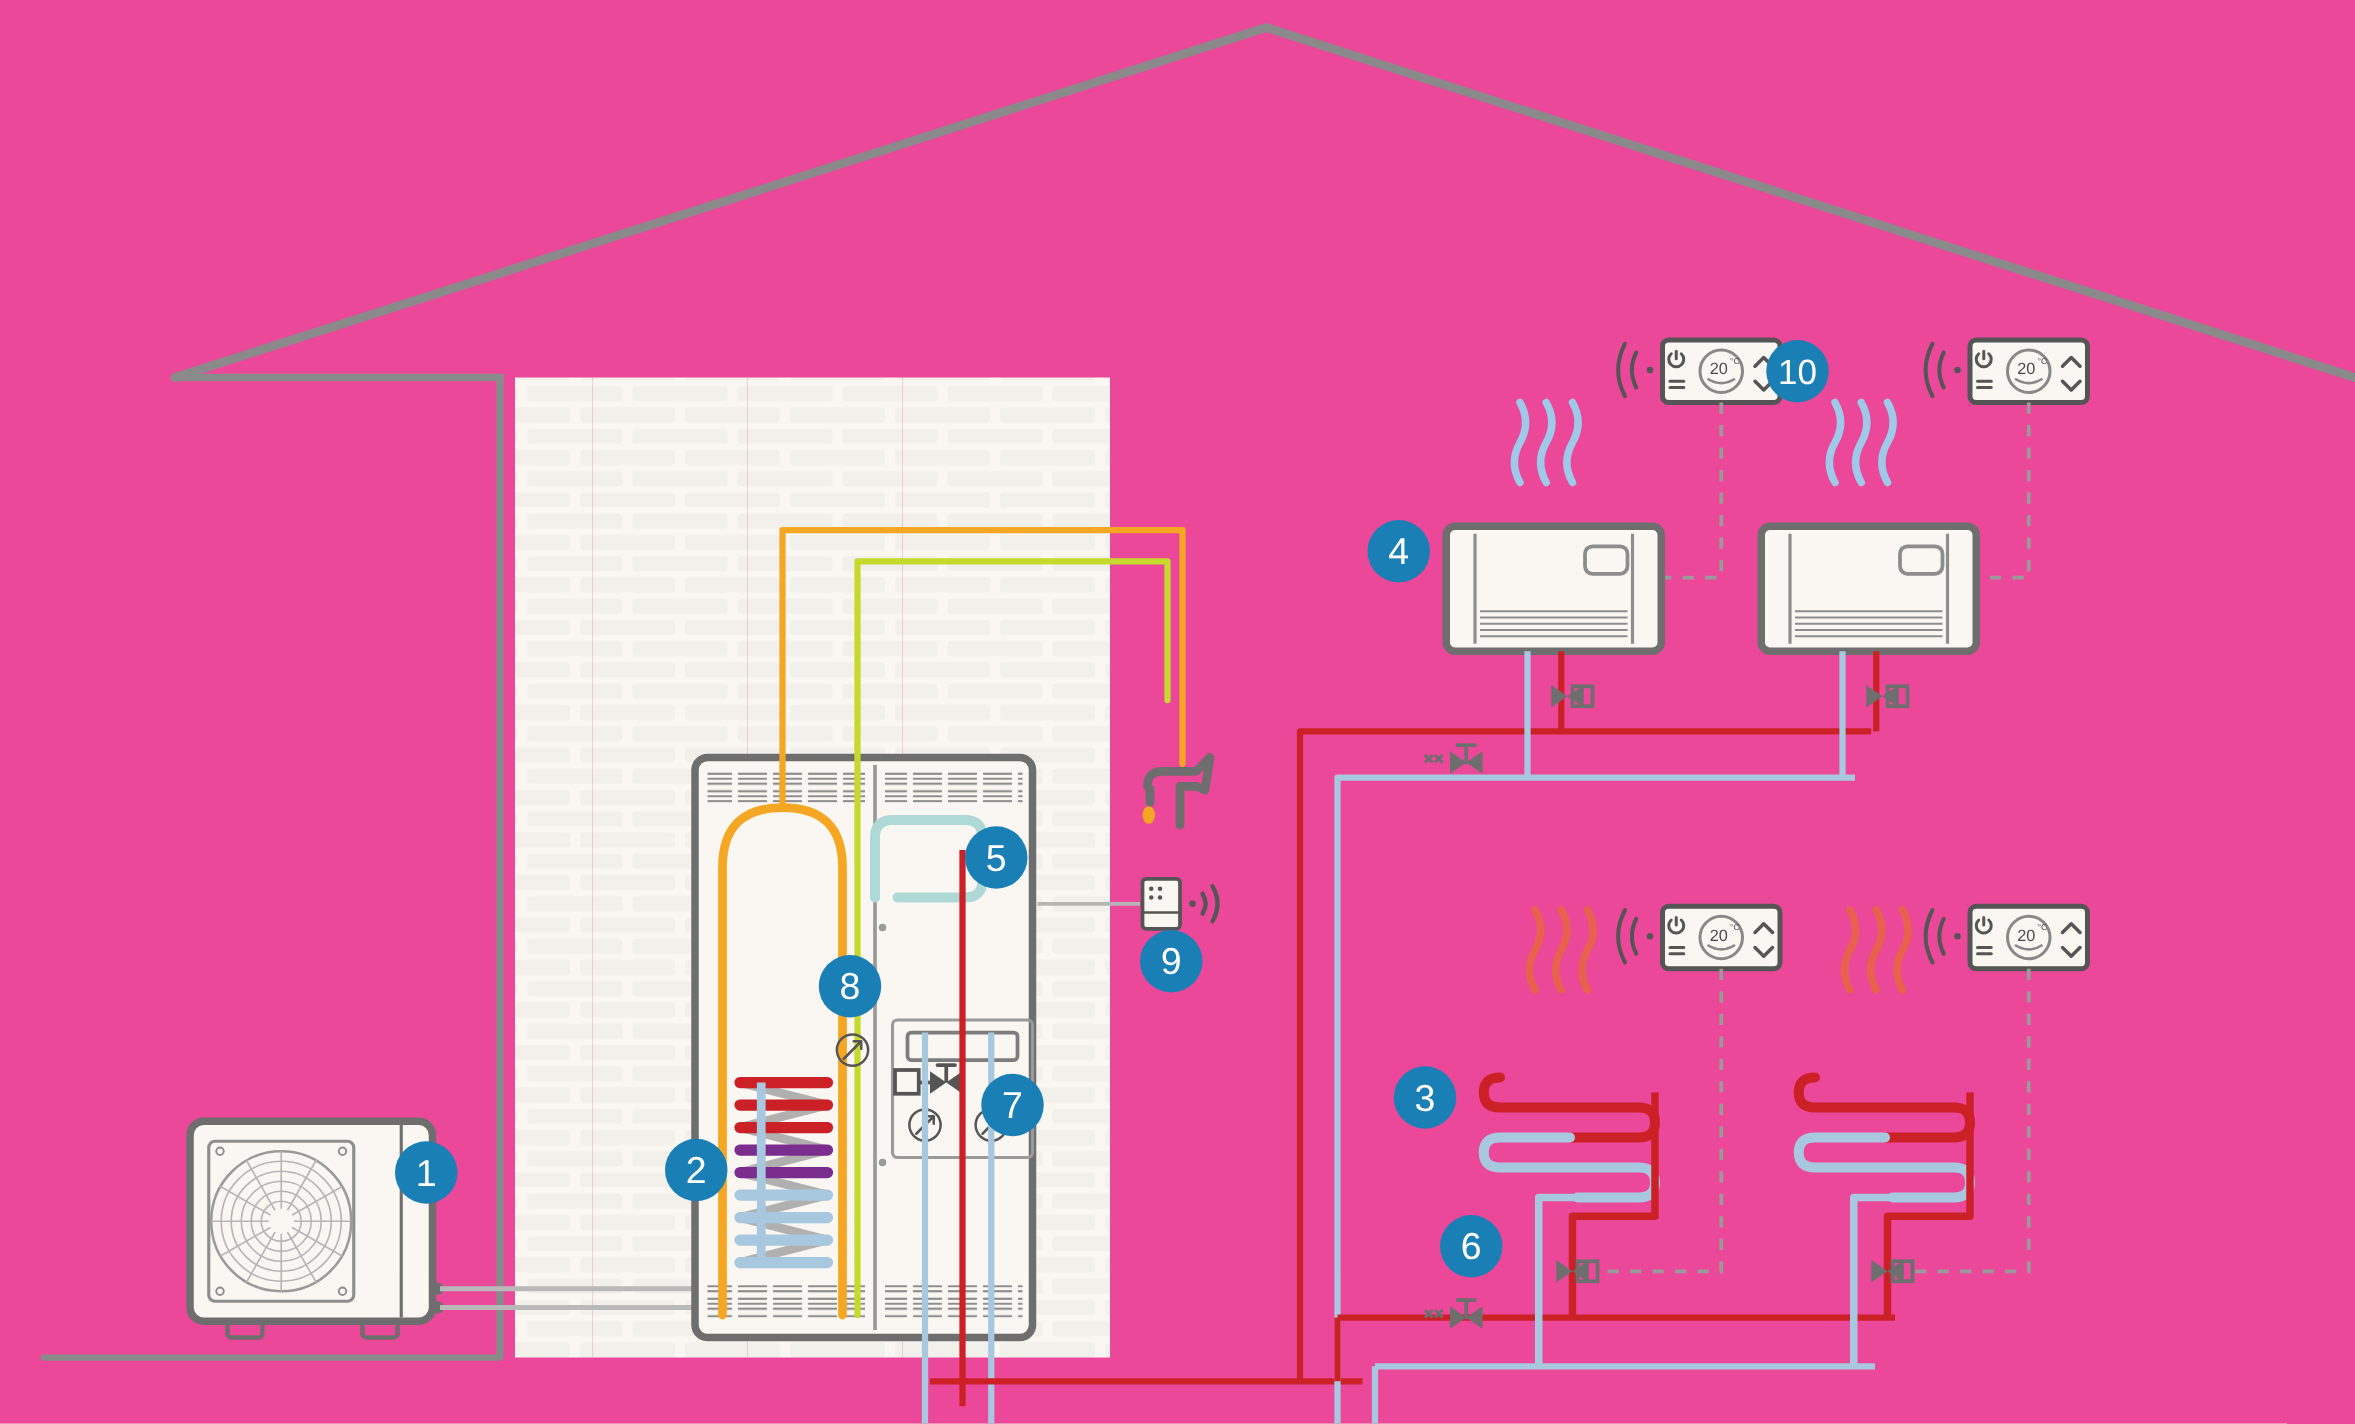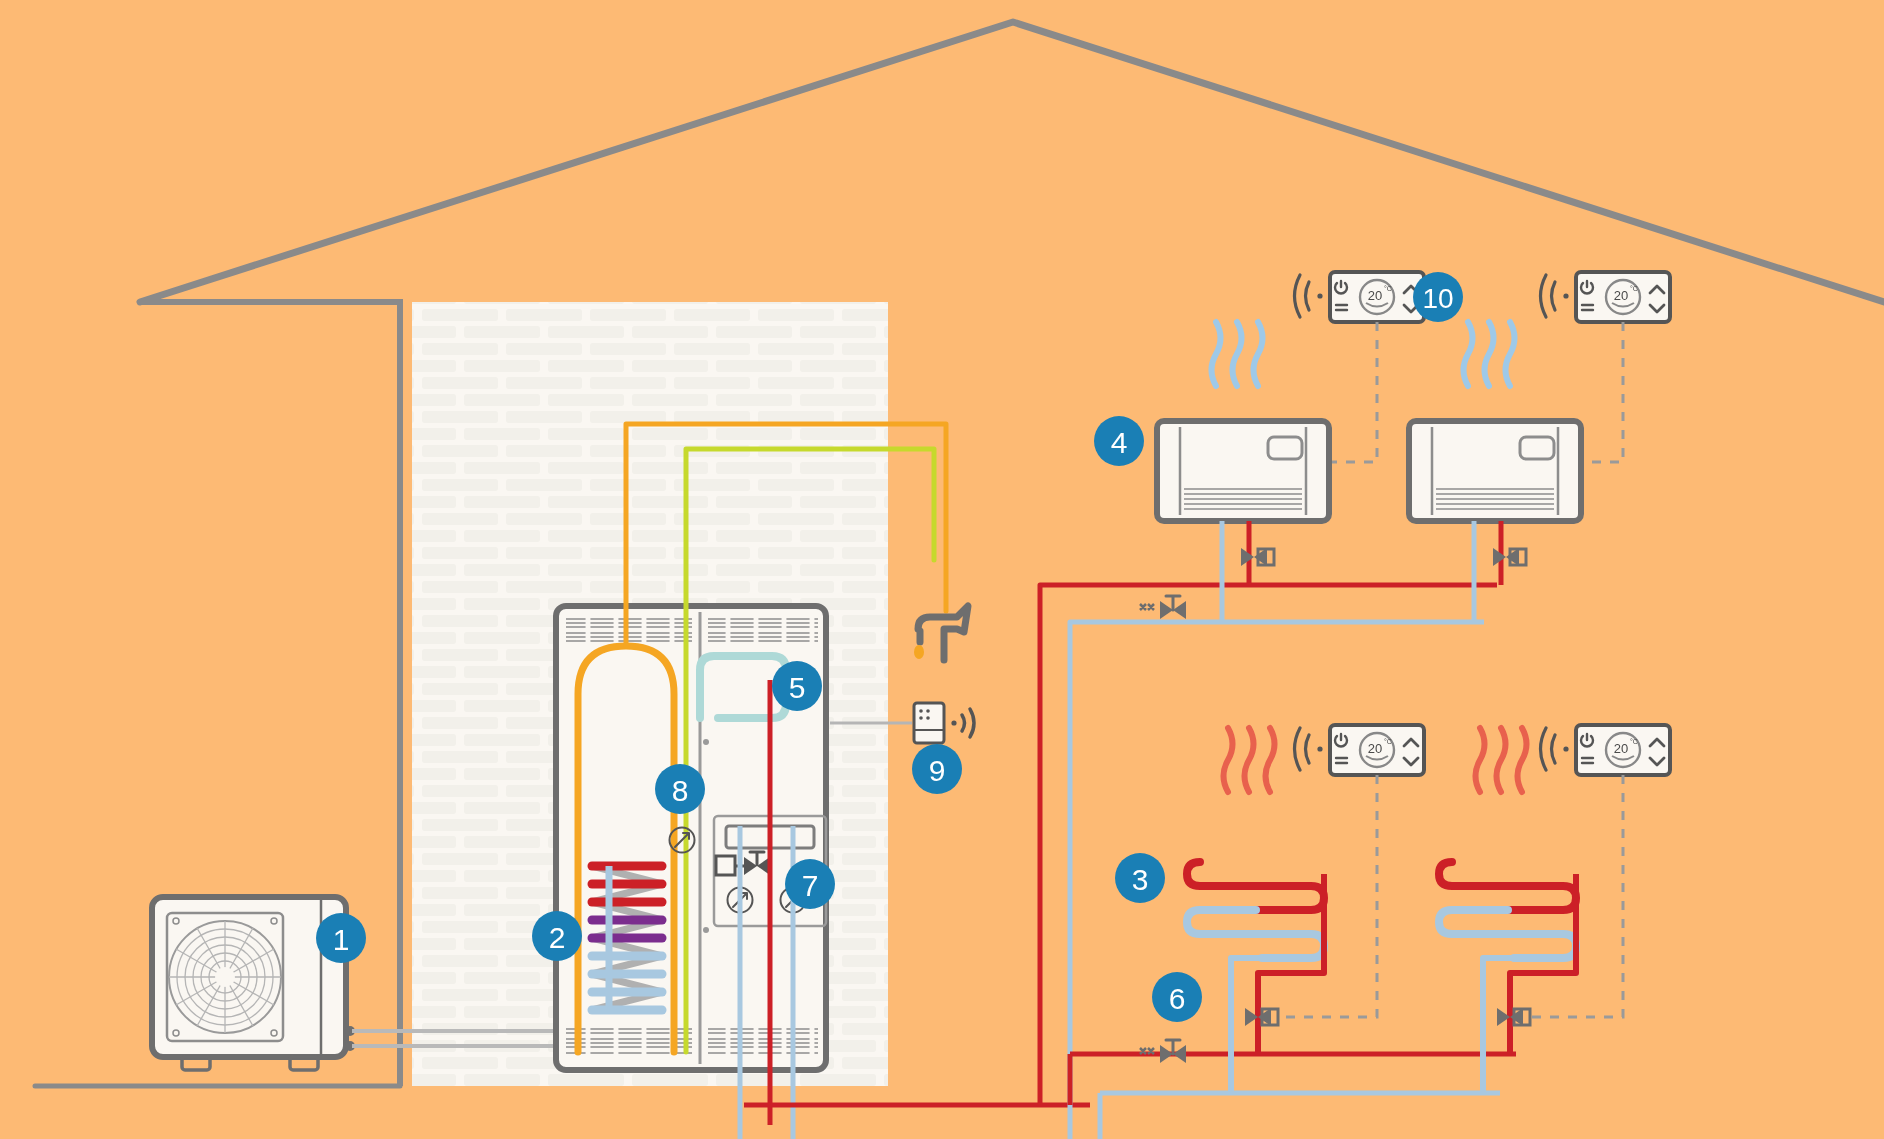--- a/index.html
+++ b/index.html
@@ -4,7 +4,7 @@
 <style>
   html,body{margin:0;padding:0;background:#faf7f2;}
   body{width:1884px;height:1139px;overflow:hidden;font-family:"Liberation Sans",sans-serif;}
-  #stage{position:relative;width:1884px;height:1139px;background:#fdba74;}
+  #stage{position:relative;width:1884px;height:1139px;background:#ec4899;}
   svg#scene{position:absolute;left:0;top:0;width:1884px;height:1139px;}
   .badge-text{font-family:"Liberation Sans",sans-serif;font-size:30px;font-weight:400;fill:#ffffff;text-anchor:middle;dominant-baseline:central;}
   .badge-text.two{font-size:28px;}

